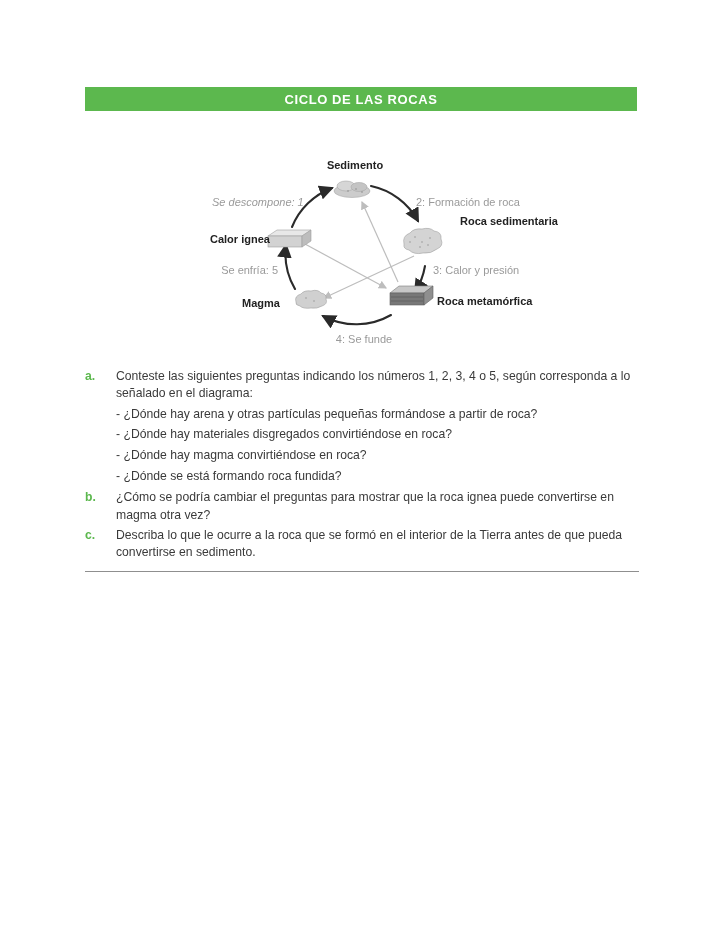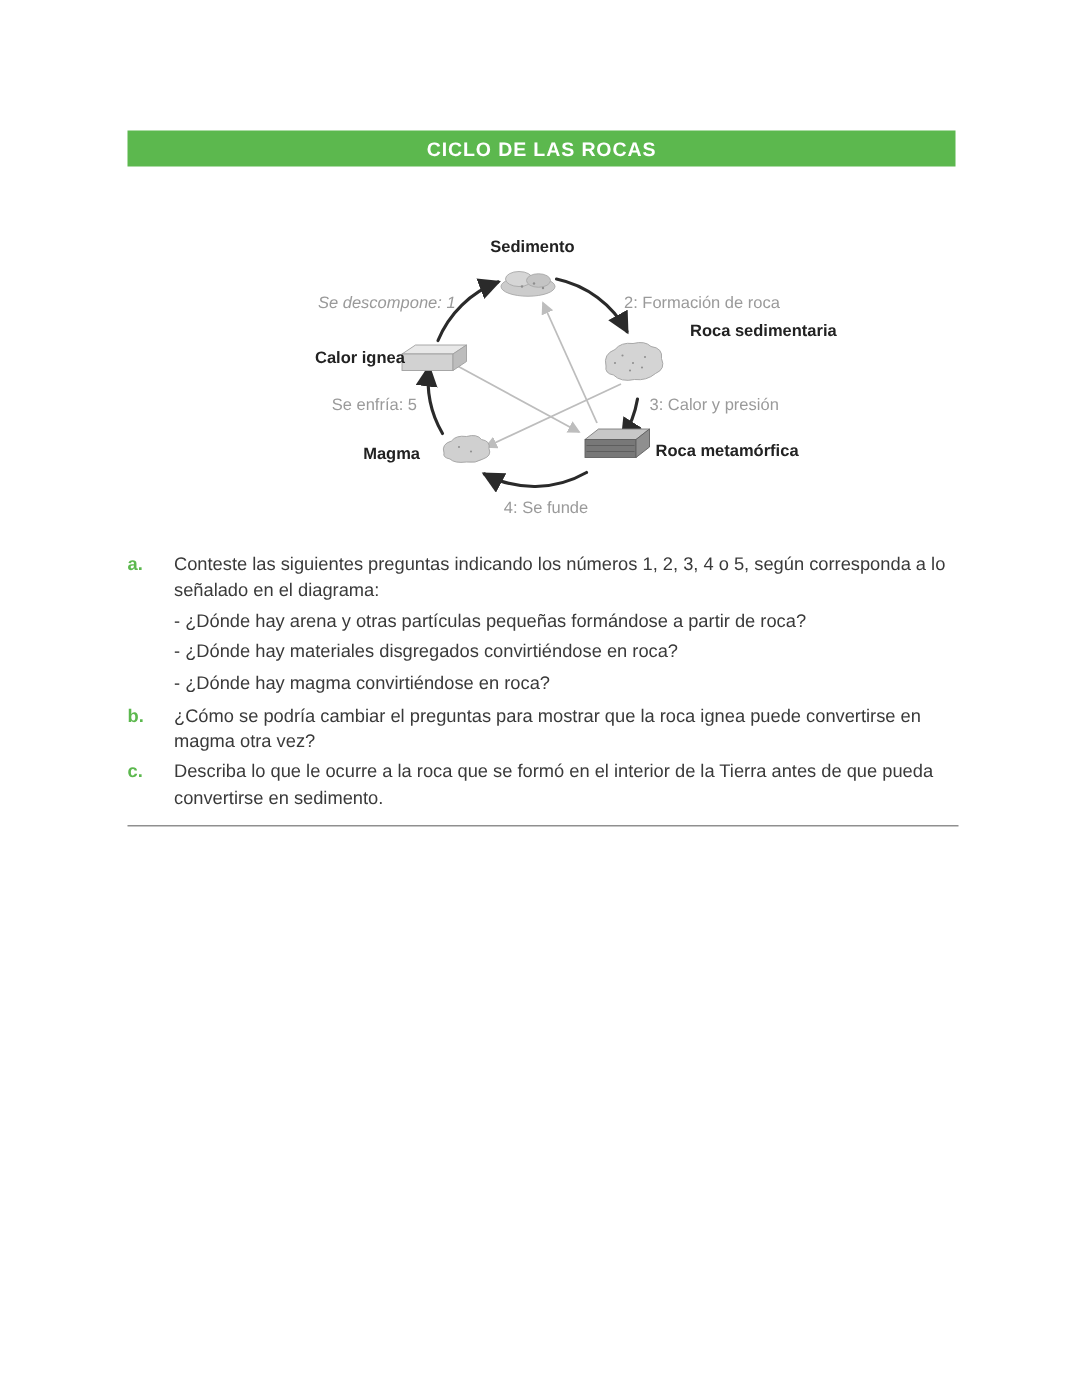--- a/index.html
+++ b/index.html
@@ -145,6 +145,7 @@
       <div class="qsub">- ¿Dónde hay arena y otras partículas pequeñas formándose a partir de roca?</div>
       <div class="qsub">- ¿Dónde hay materiales disgregados convirtiéndose en roca?</div>
       <div class="qsub">- ¿Dónde hay magma convirtiéndose en roca?</div>
+      <div class="qsub">- ¿Dónde se está formando roca fundida?</div>
     </div>
 
     <div class="qrow">

